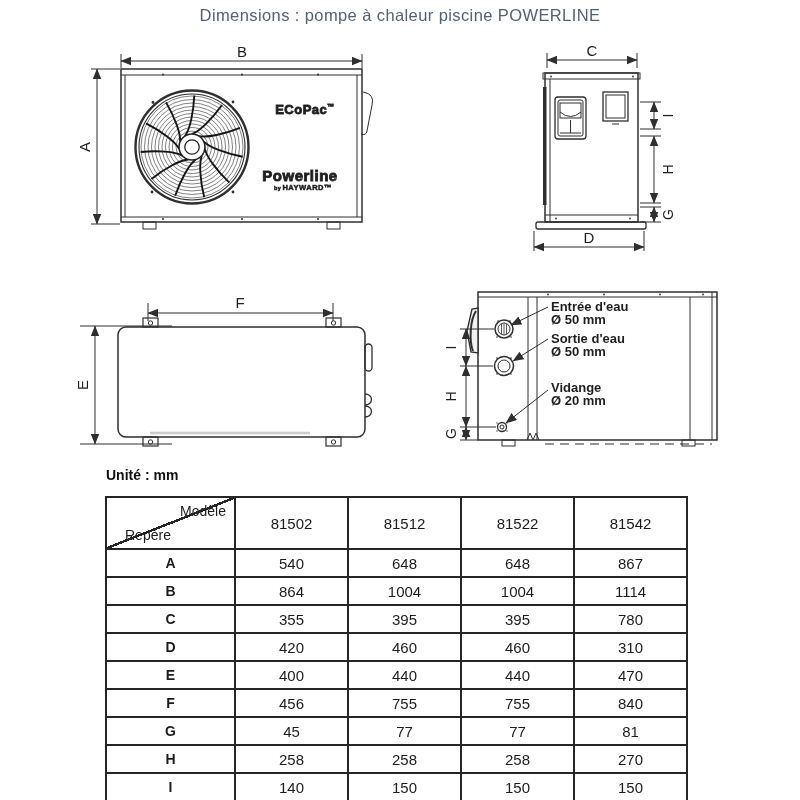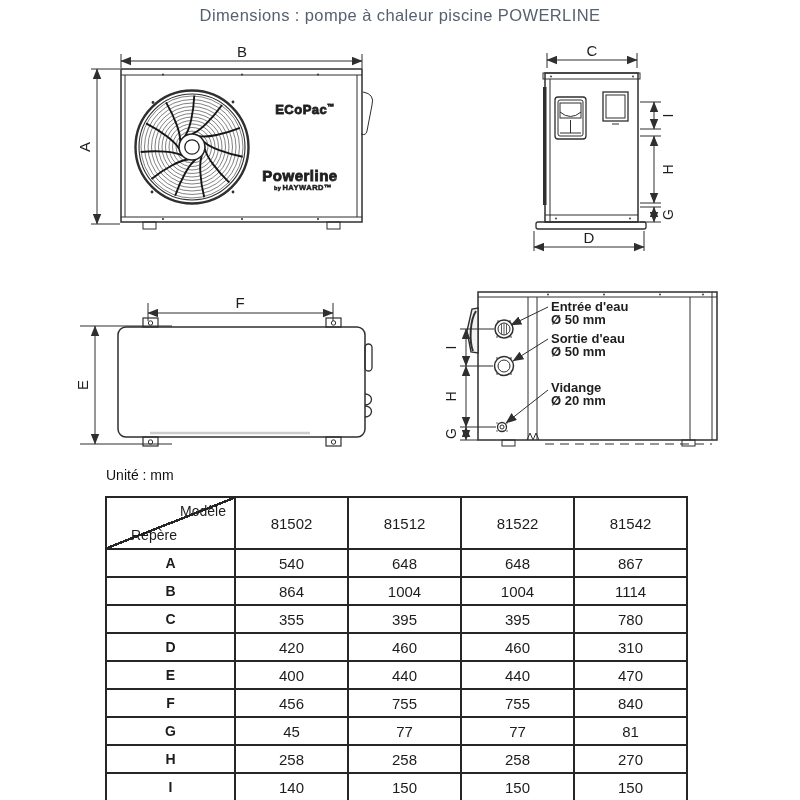--- a/index.html
+++ b/index.html
@@ -7,7 +7,7 @@
         font-family:"Liberation Sans",sans-serif;}
   .title{position:absolute;top:6px;left:0;width:100%;text-align:center;
          font-size:16.5px;letter-spacing:.4px;color:#566170;}
-  .unit{position:absolute;left:106px;top:467px;font-size:14px;font-weight:normal;color:#111;}
+  .unit{position:absolute;left:106px;top:467px;font-size:14px;font-weight:bold;color:#111;}
   svg.drawing{position:absolute;overflow:visible;}
   svg.drawing text{font-family:"Liberation Sans",sans-serif;fill:#1e1e1e;}
   .dimletter{font-size:15px;}

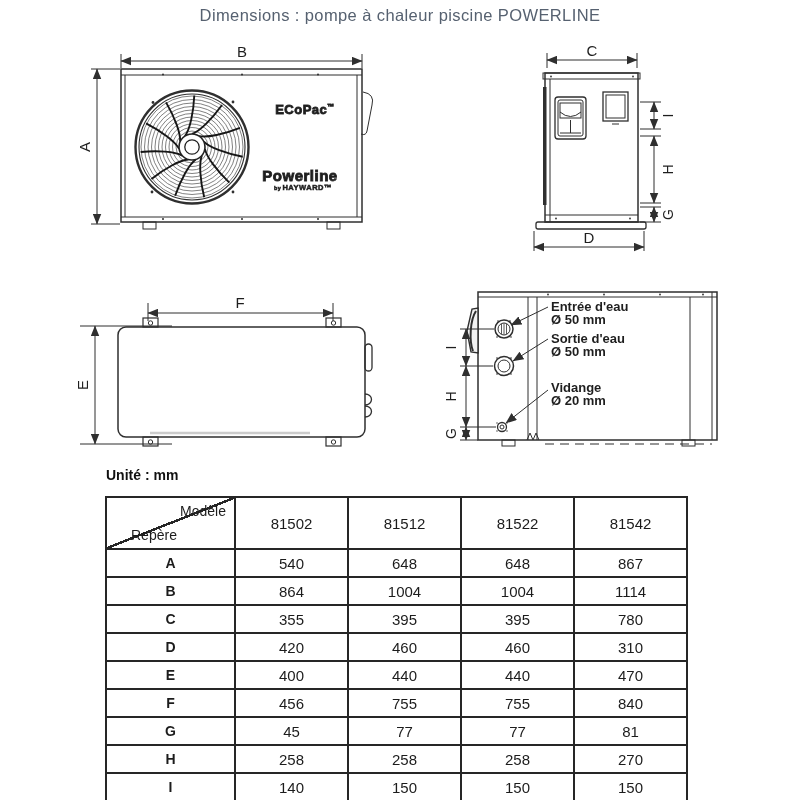--- a/index.html
+++ b/index.html
@@ -25,7 +25,7 @@
       transparent calc(50% - 1.2px), #262626 calc(50% - 1.2px),
       #262626 calc(50% + 1.2px), transparent calc(50% + 1.2px));}
   th.corner .top{position:absolute;top:5px;right:8px;font-size:14px;}
-  th.corner .bottom{position:absolute;bottom:5px;left:24px;font-size:14px;}
+  th.corner .bottom{position:absolute;bottom:5px;left:18px;font-size:14px;}
 </style>
 </head>
 <body>

